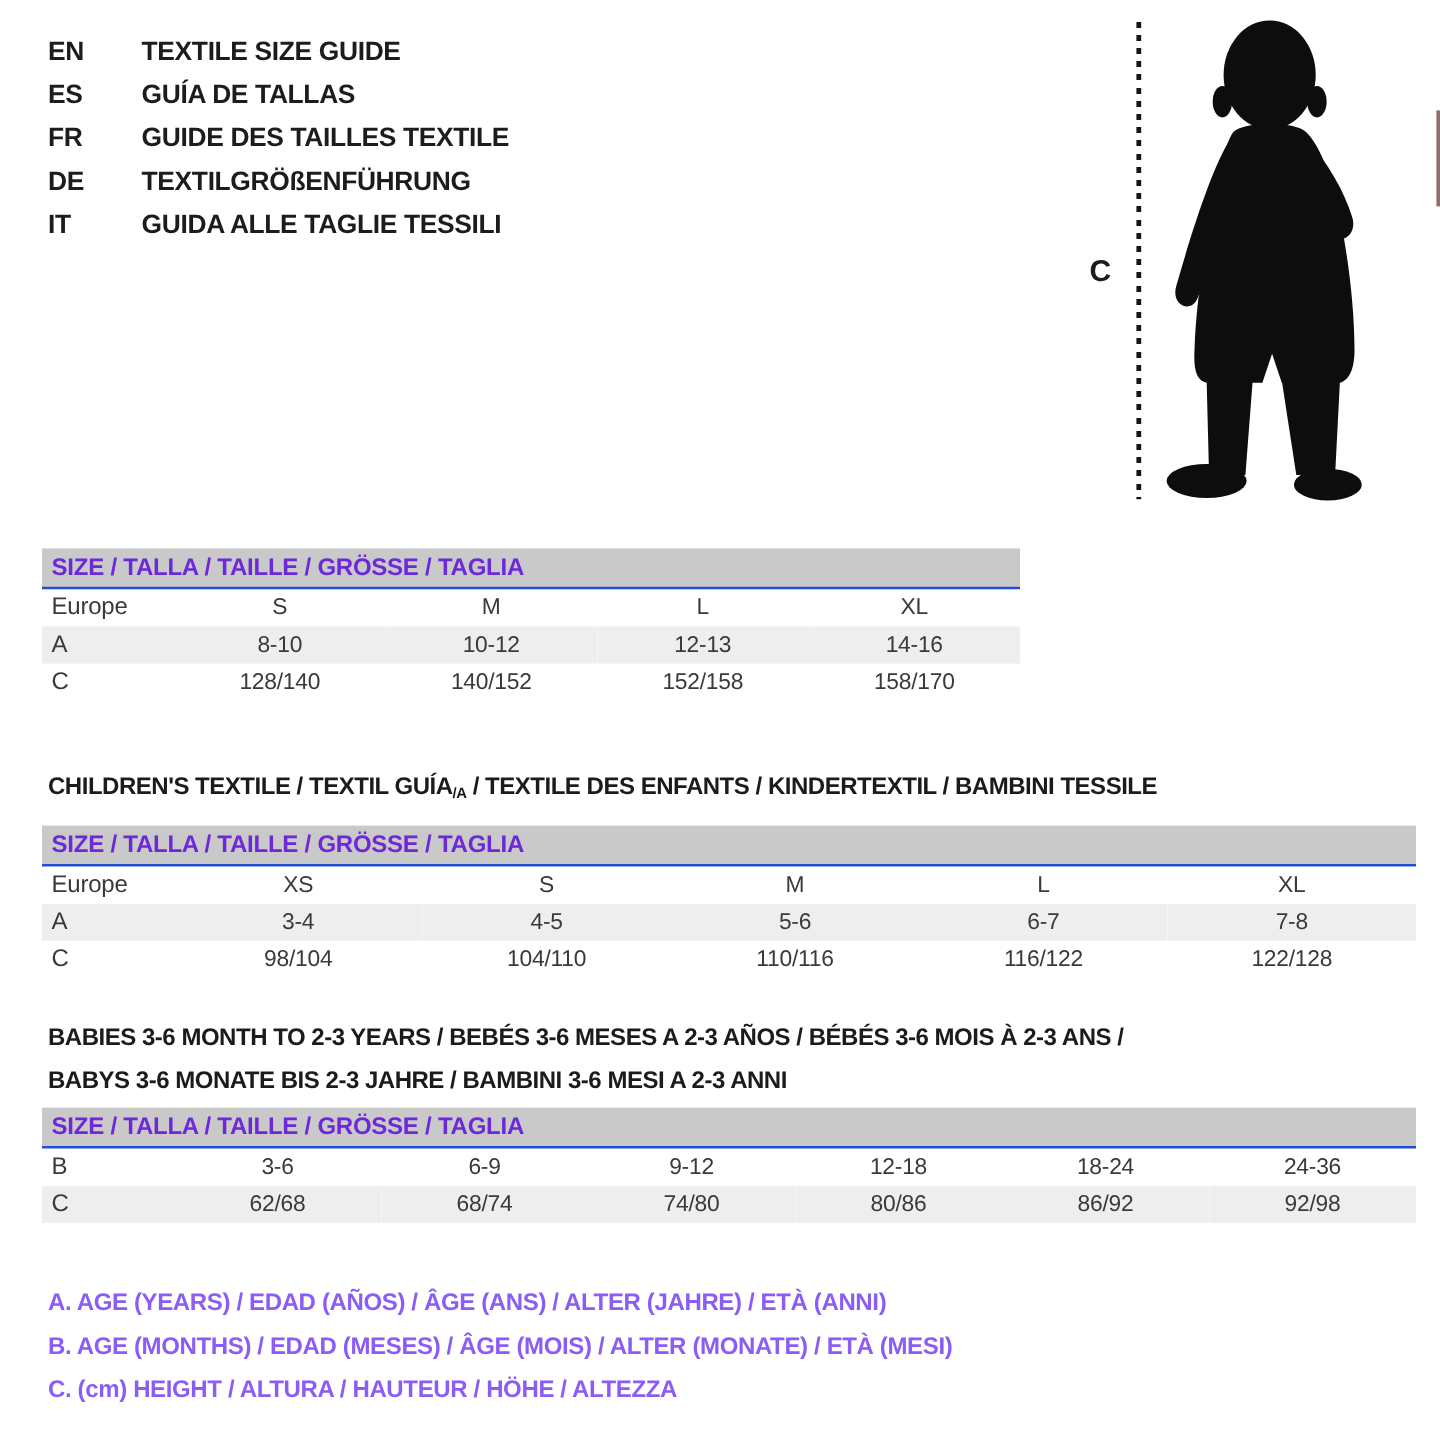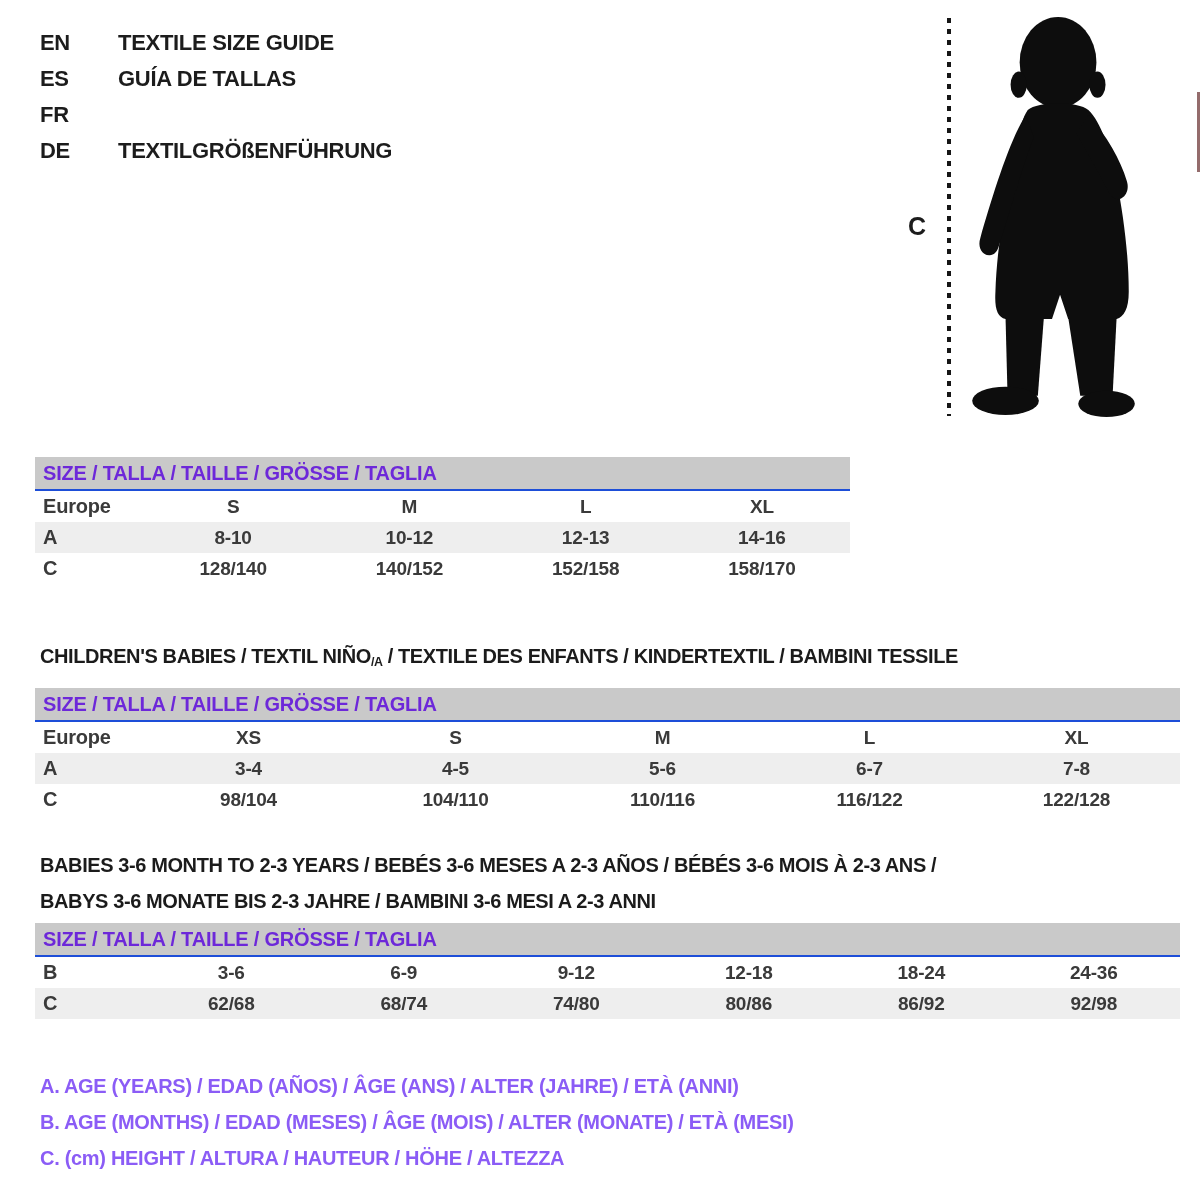--- a/index.html
+++ b/index.html
@@ -61,6 +61,7 @@
       </div>
       <div class="lang-row">
         <span class="lang-code">FR</span>
+        <span class="lang-title">GUIDE DES TAILLES TEXTILE</span>
       </div>
       <div class="lang-row">
         <span class="lang-code">DE</span>

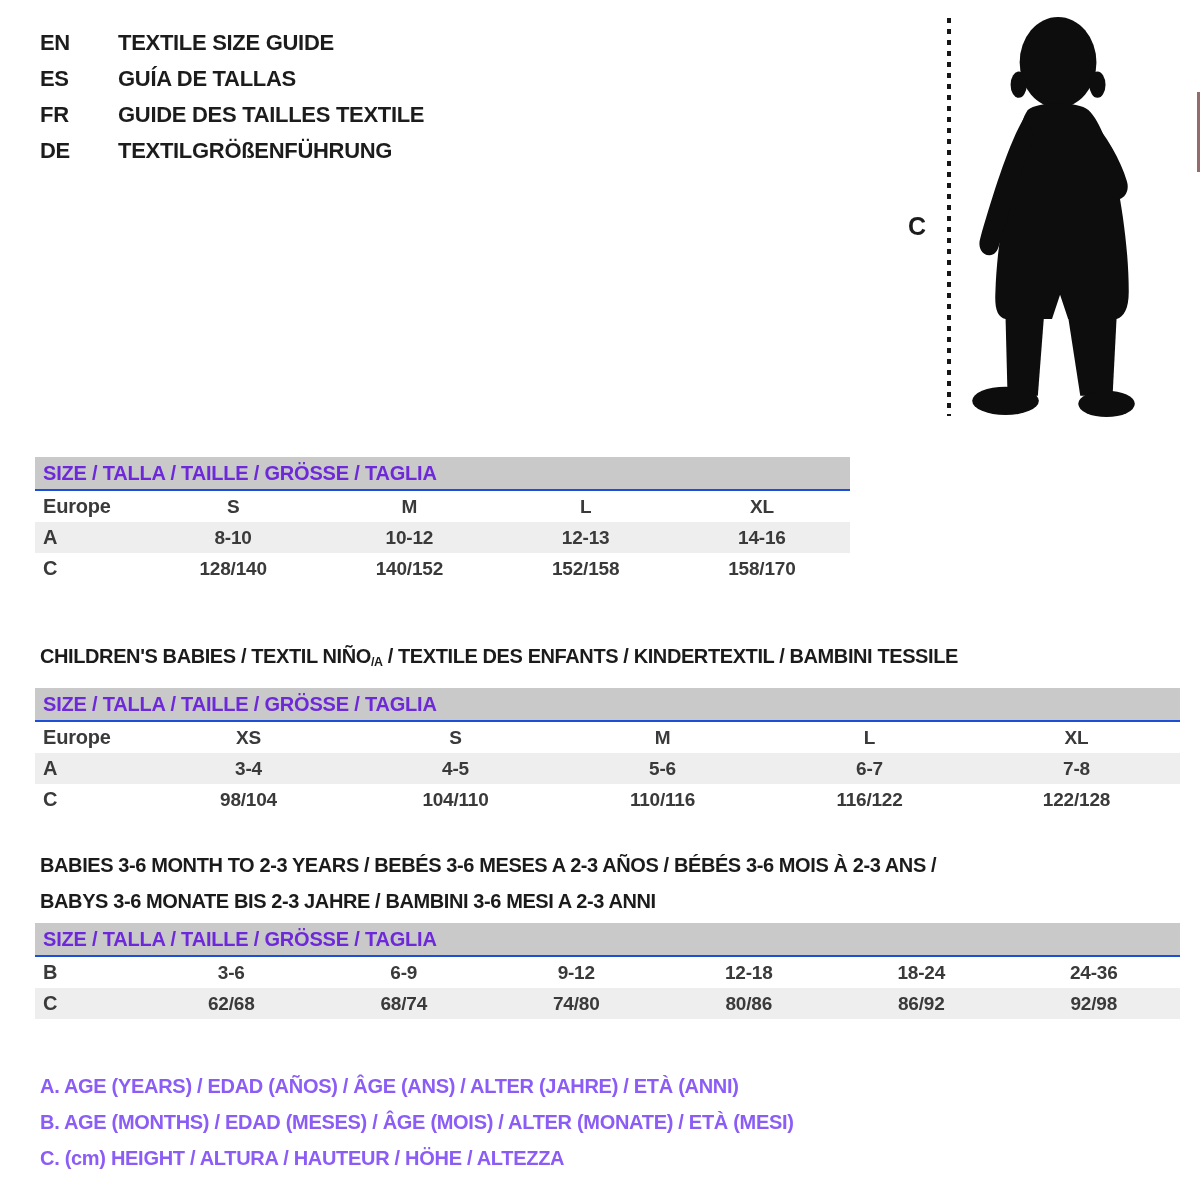--- a/index.html
+++ b/index.html
@@ -66,6 +66,10 @@
       <div class="lang-row">
         <span class="lang-code">DE</span>
         <span class="lang-title">TEXTILGRÖßENFÜHRUNG</span>
+      </div>
+      <div class="lang-row">
+        <span class="lang-code">IT</span>
+        <span class="lang-title">GUIDA ALLE TAGLIE TESSILI</span>
       </div>
     </div>
 

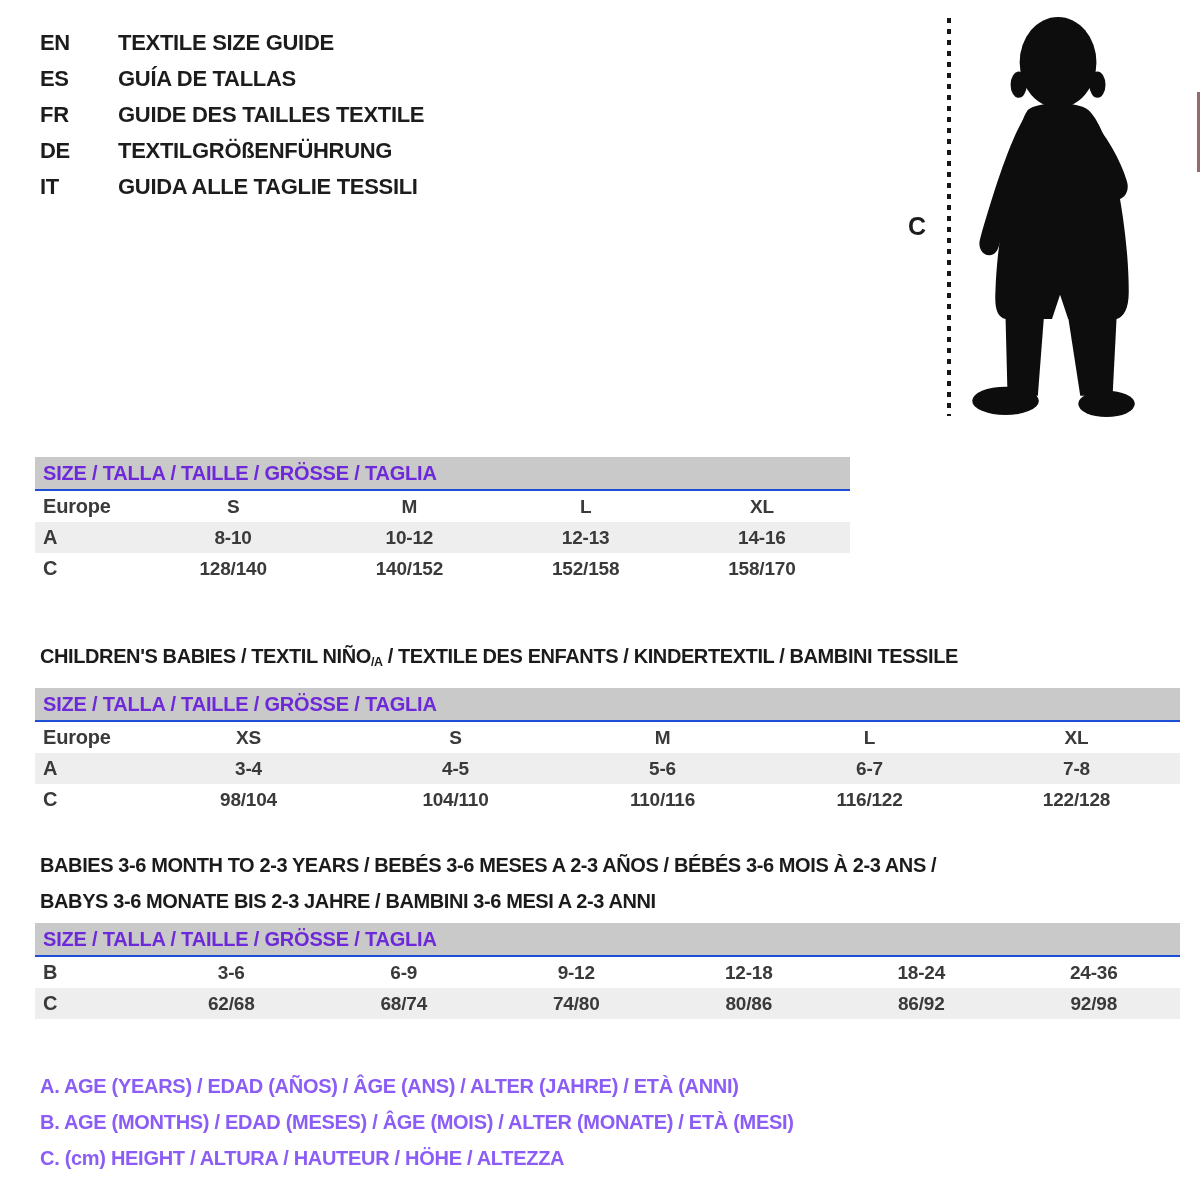--- a/index.html
+++ b/index.html
@@ -34,7 +34,7 @@
   .size-bar.tight{margin-top:4px;}
   table.size-table{width:100%;border-collapse:collapse;table-layout:fixed;}
   table.size-table td{
-    height:31px;font-size:19px;font-weight:bold;color:#3a3a3a;
+    height:31px;font-size:19px;font-weight:normal;color:#3a3a3a;
     text-align:center;padding:0;letter-spacing:-0.2px;overflow:hidden;
   }
   table.size-table td.lbl{text-align:left;padding-left:8px;font-size:20px;}

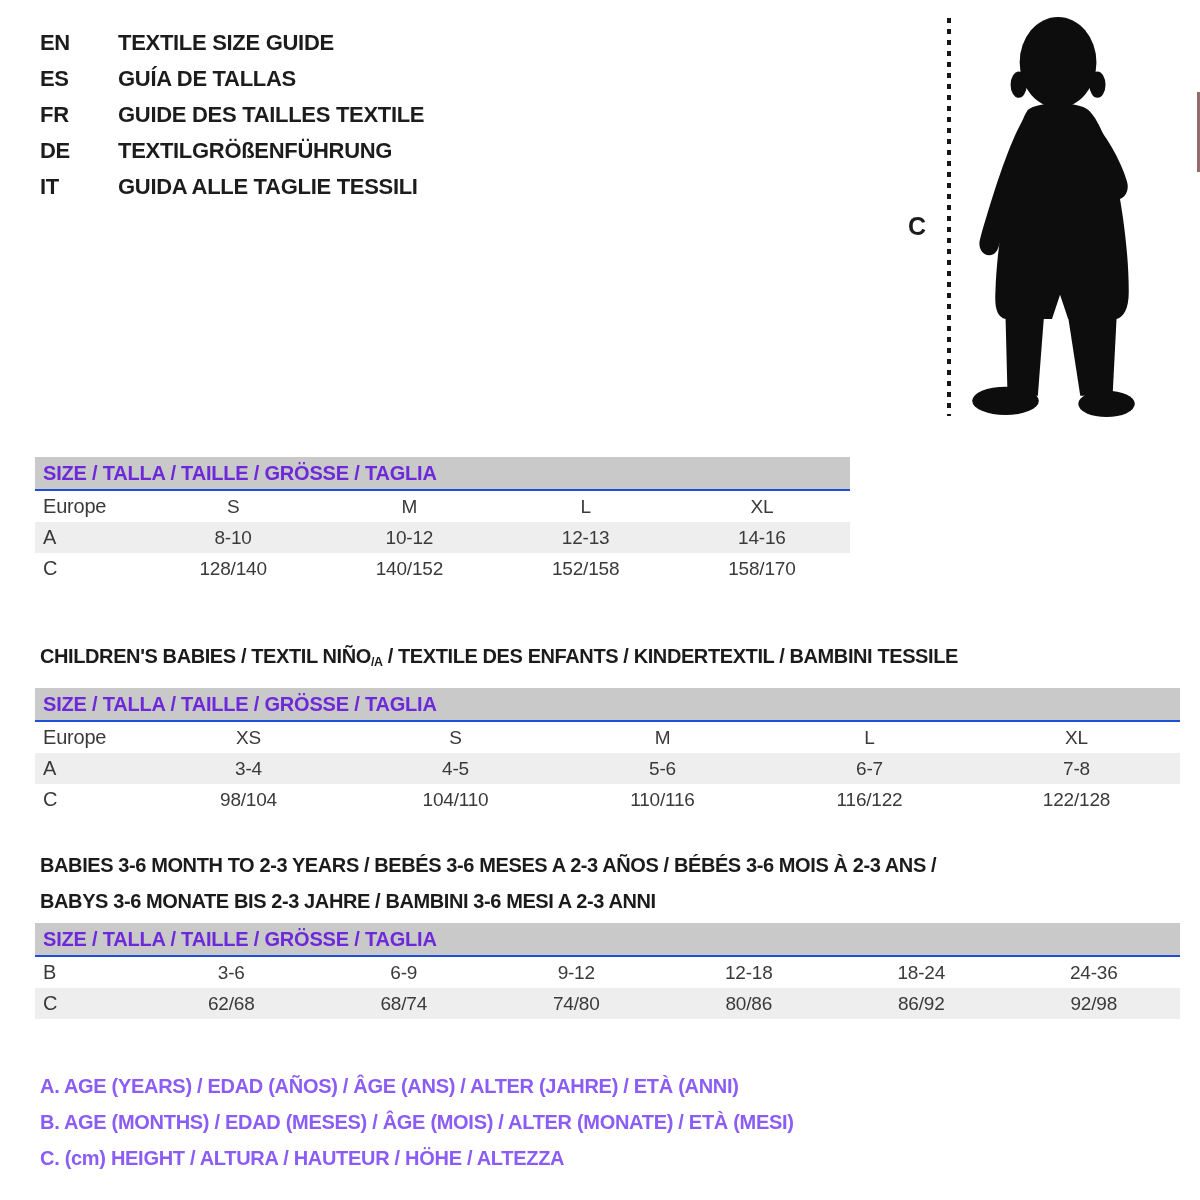--- a/index.html
+++ b/index.html
@@ -123,7 +123,7 @@
   </div>
 
   <div class="section" style="top:644px;width:1145px;">
-    <div class="section-title"><span>CHILDREN'S BABIES / TEXTIL NIÑO</span><span class="sub">/A</span><span> / TEXTILE DES ENFANTS / KINDERTEXTIL / BAMBINI TESSILE</span></div>
+    <div class="section-title"><span>CHILDREN'S TEXTILE / TEXTIL GUÍA</span><span class="sub">/A</span><span> / TEXTILE DES ENFANTS / KINDERTEXTIL / BAMBINI TESSILE</span></div>
     <div class="size-bar">SIZE / TALLA / TAILLE / GRÖSSE / TAGLIA</div>
     <table class="size-table">
         <colgroup>

